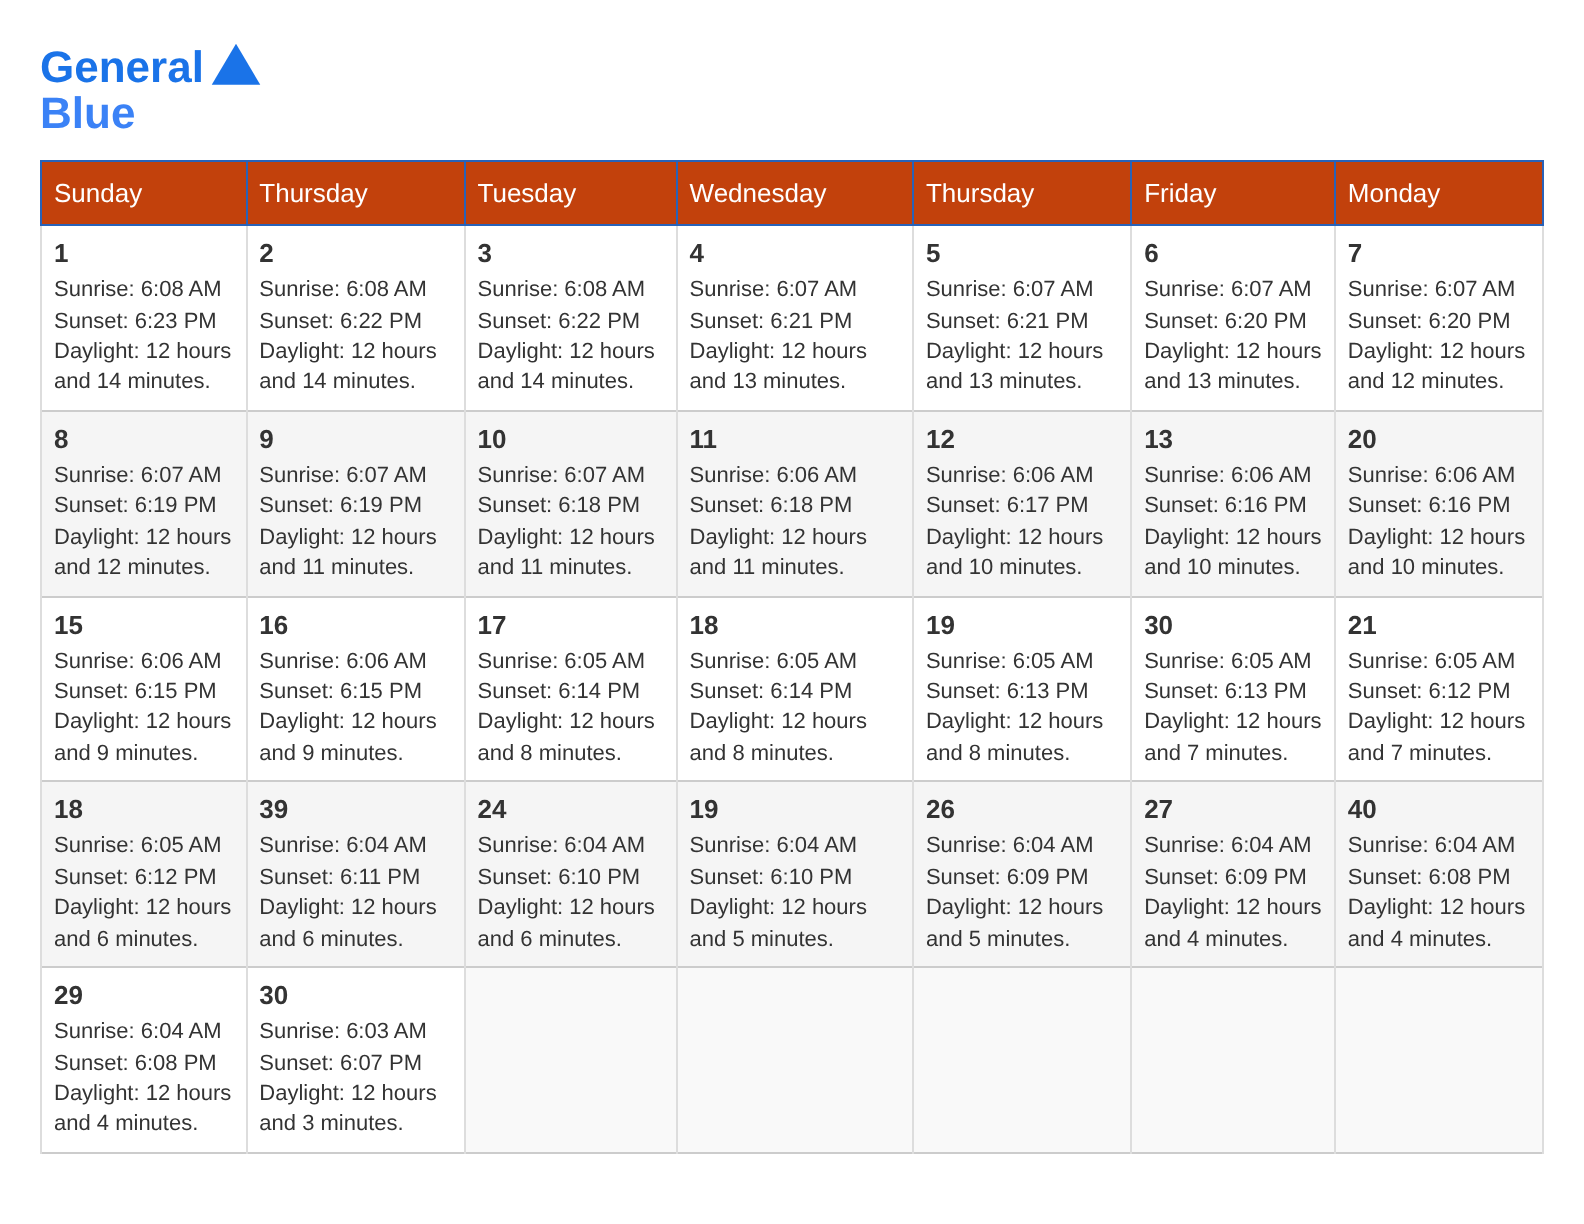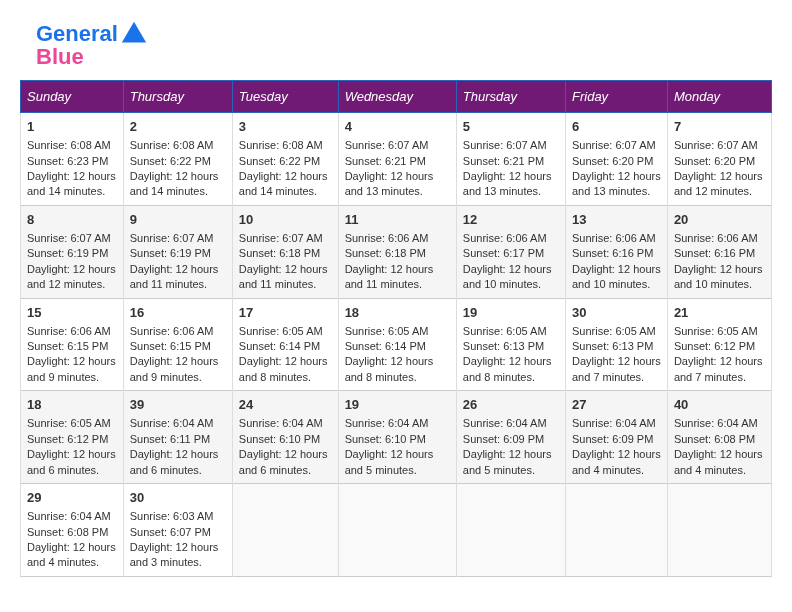--- a/index.html
+++ b/index.html
@@ -15,7 +15,6 @@
       justify-content: space-between;
       align-items: flex-start;
       margin-bottom: 10px;
-      margin-left: 16px;
     }
     .logo {
       display: flex;

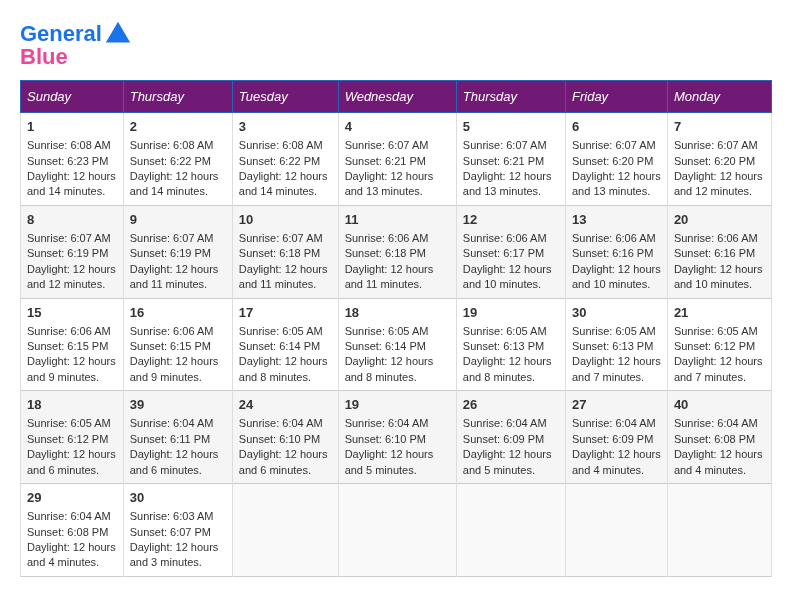--- a/index.html
+++ b/index.html
@@ -107,7 +107,7 @@
           <polygon points="15,2 28,24 2,24" fill="#1a73e8"></polygon>
         </svg>
       </div>
-      <div style="font-size:22px;font-weight:bold;color:#ec4899;margin-top:-4px;">Blue</div>
+      <div style="font-size:22px;font-weight:bold;color:#3b82f6;margin-top:-4px;">Blue</div>
     </div>
   </div>
   <div class="title-area">

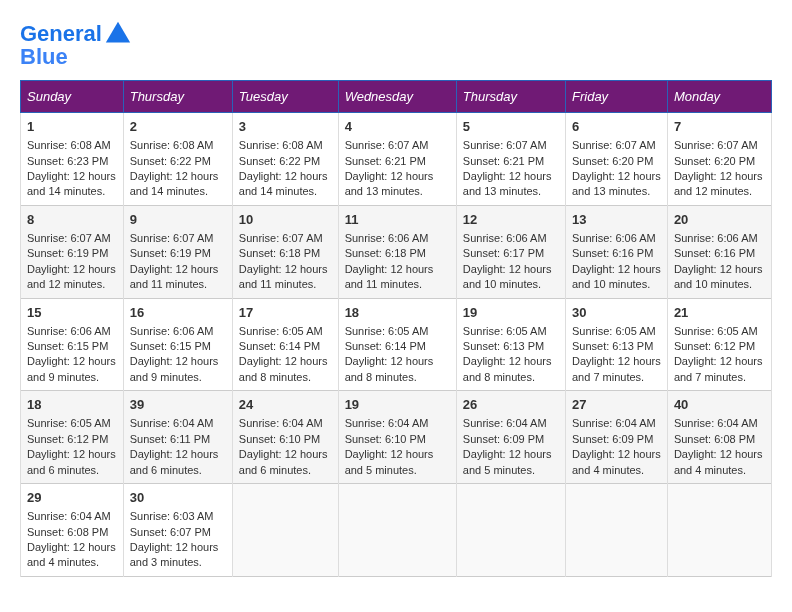--- a/index.html
+++ b/index.html
@@ -53,9 +53,8 @@
       font-size: 11px;
     }
     thead tr {
-      background-color: #701a75;
+      background-color: #c2410c;
       color: #fff;
-      font-style: italic;
     }
     thead th {
       padding: 8px 6px;

